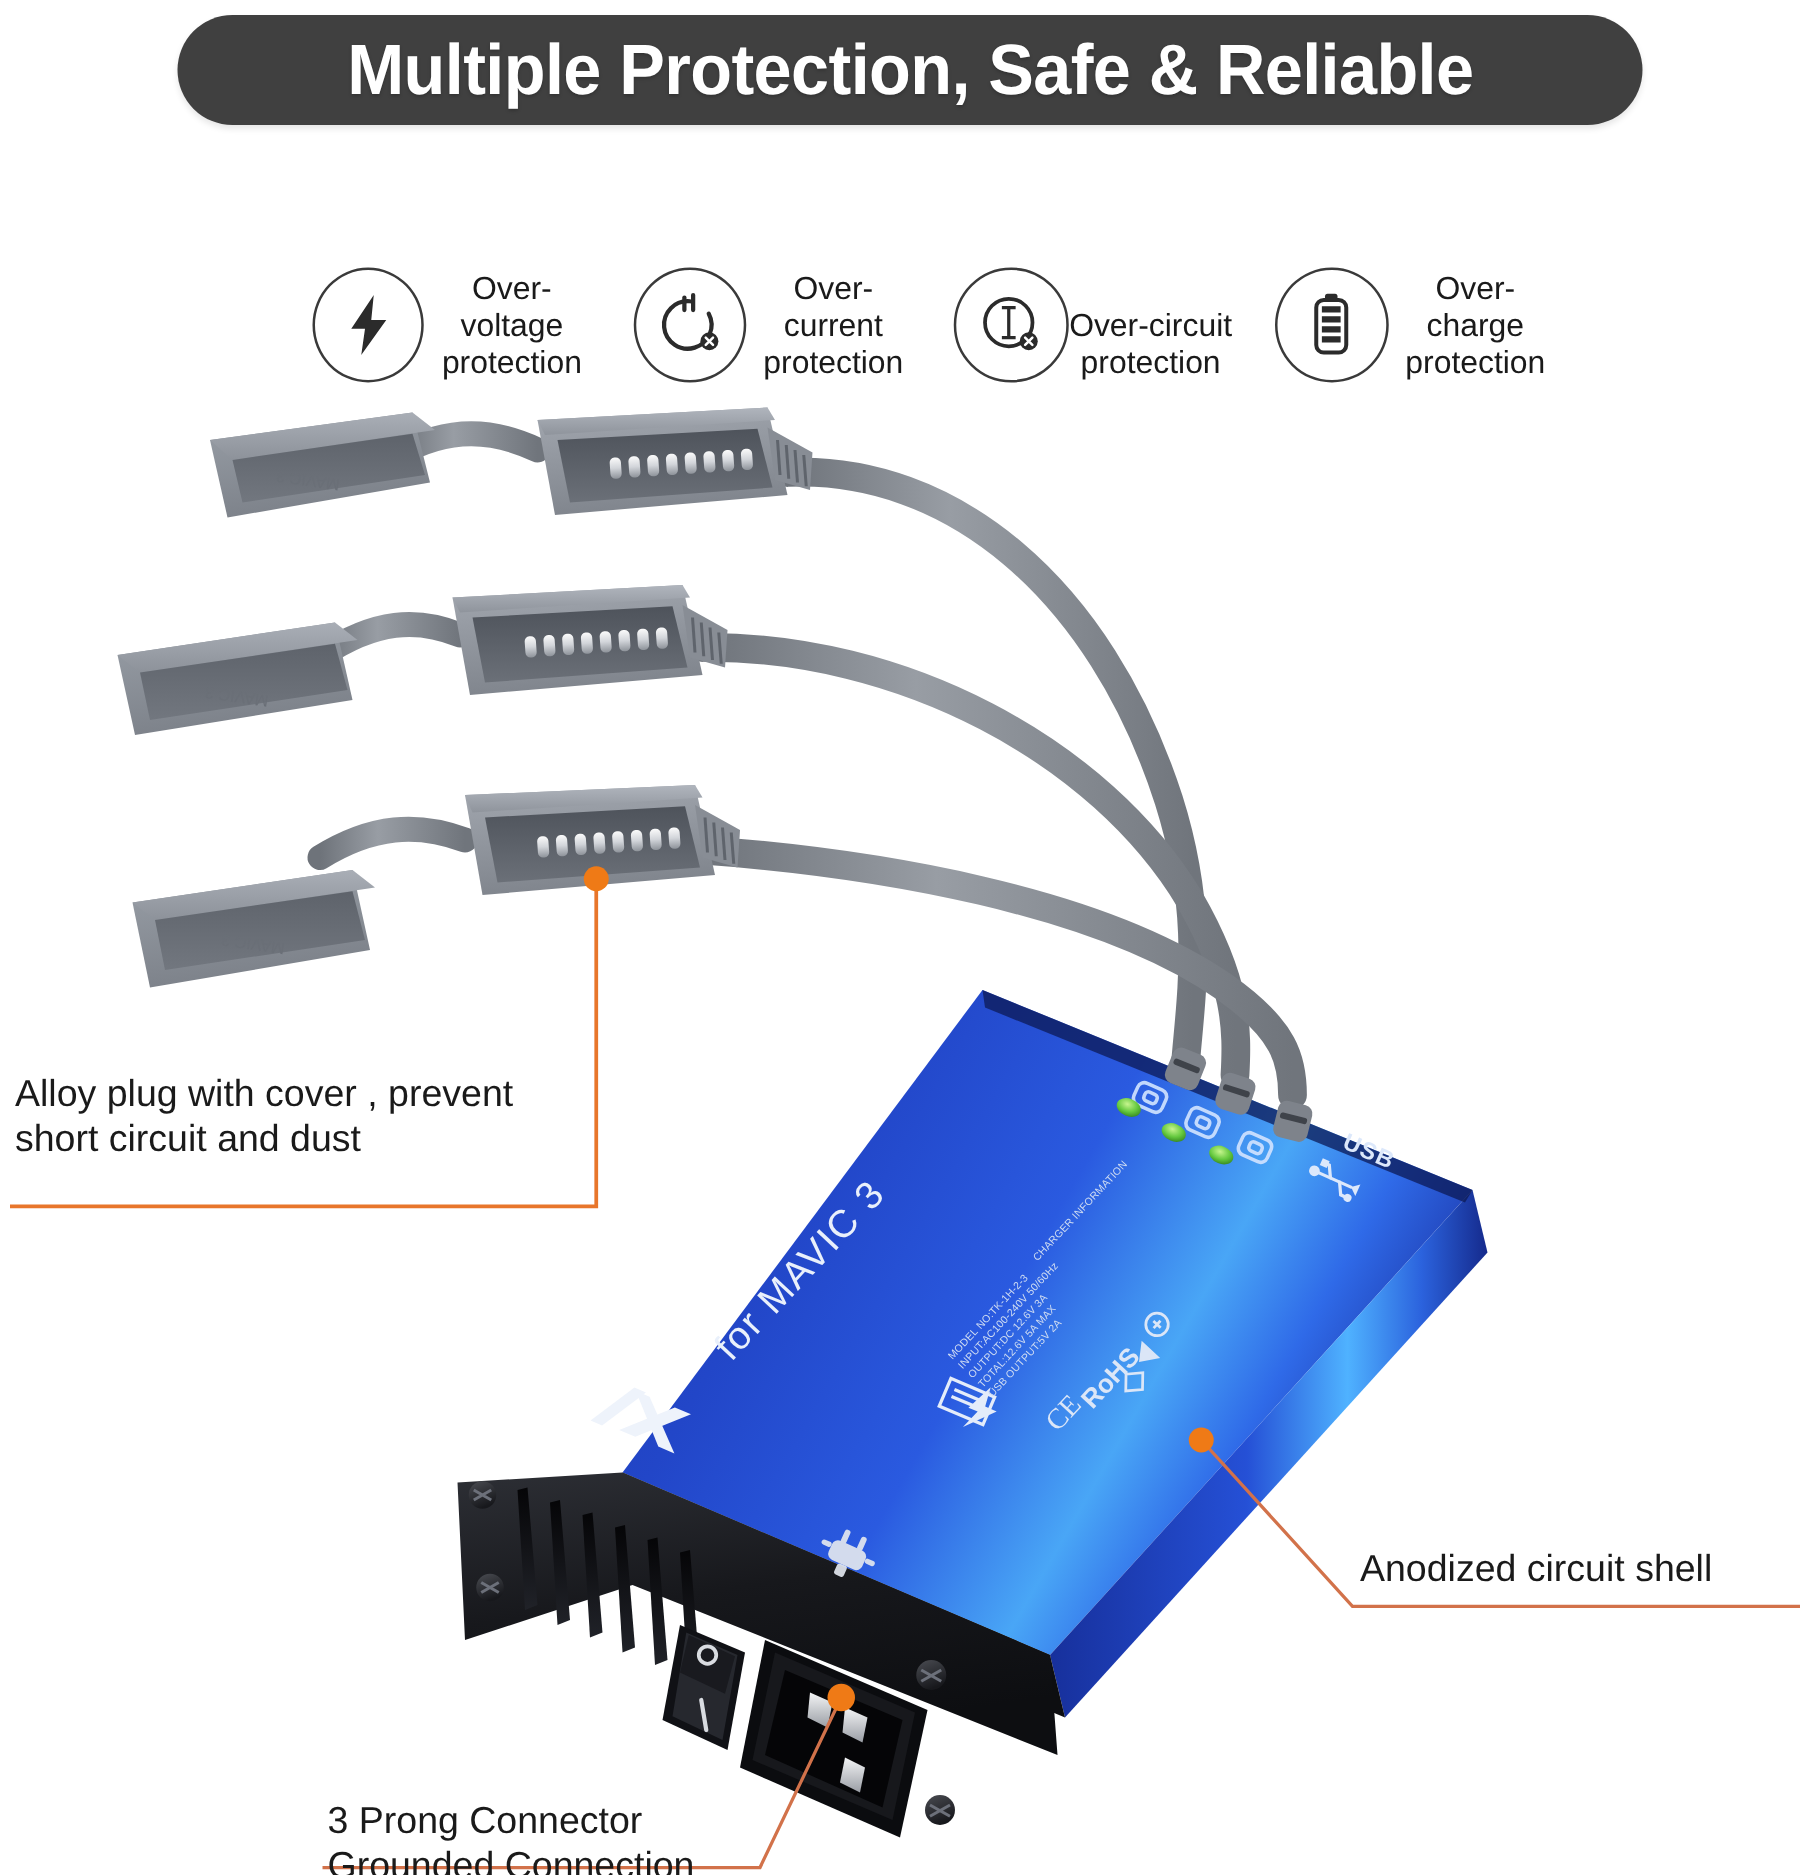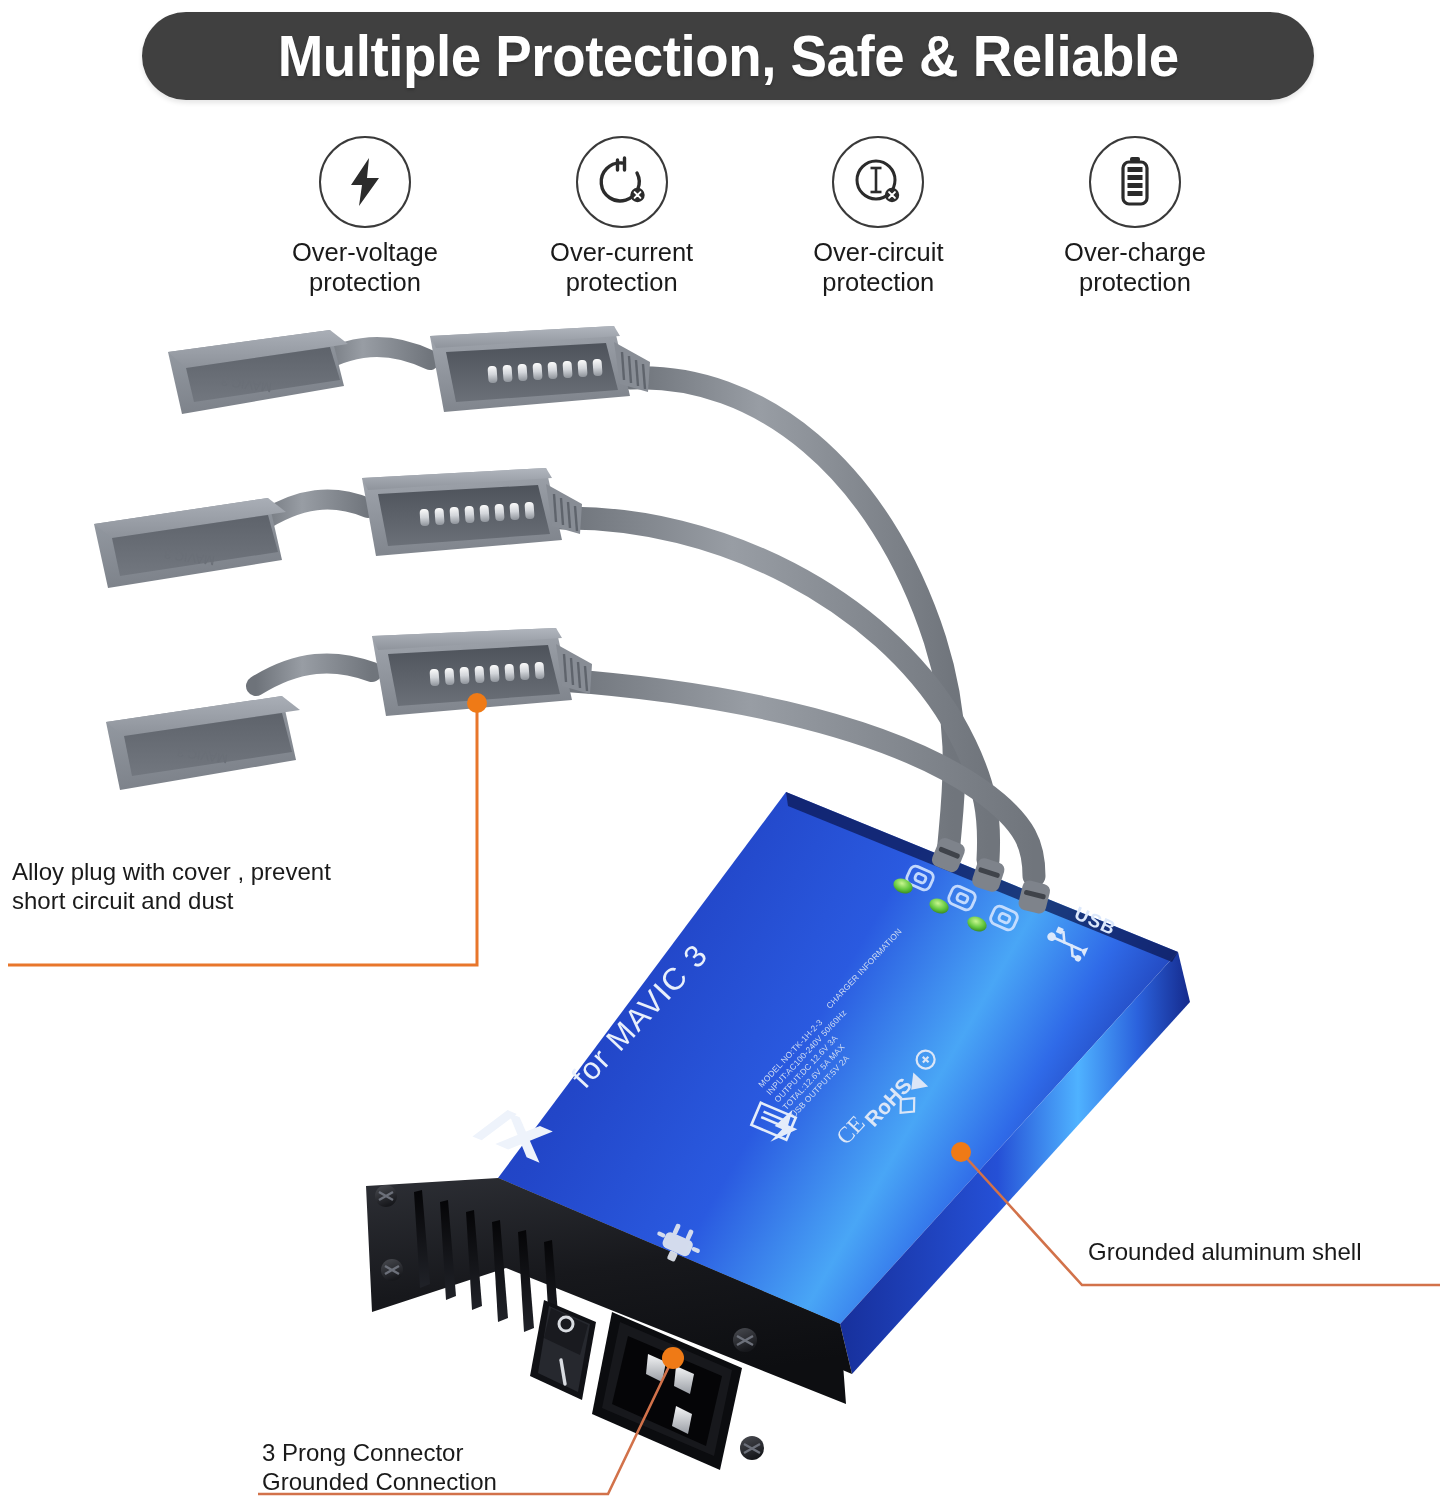--- a/index.html
+++ b/index.html
@@ -17,7 +17,7 @@
   
   .features{position:absolute;left:250px;top:136px;width:1000px;height:170px;
             display:flex;justify-content:space-between;}
-  .feature{width:230px;display:flex;flex-direction:column;align-items:center;}
+  .feature{width:230px;display:flex;flex-direction:row;align-items:flex-end;}
   .feature .ring{width:88px;height:88px;border-radius:50%;
             border:2.5px solid #3a3a3a;display:flex;align-items:center;
             justify-content:center;position:relative;}

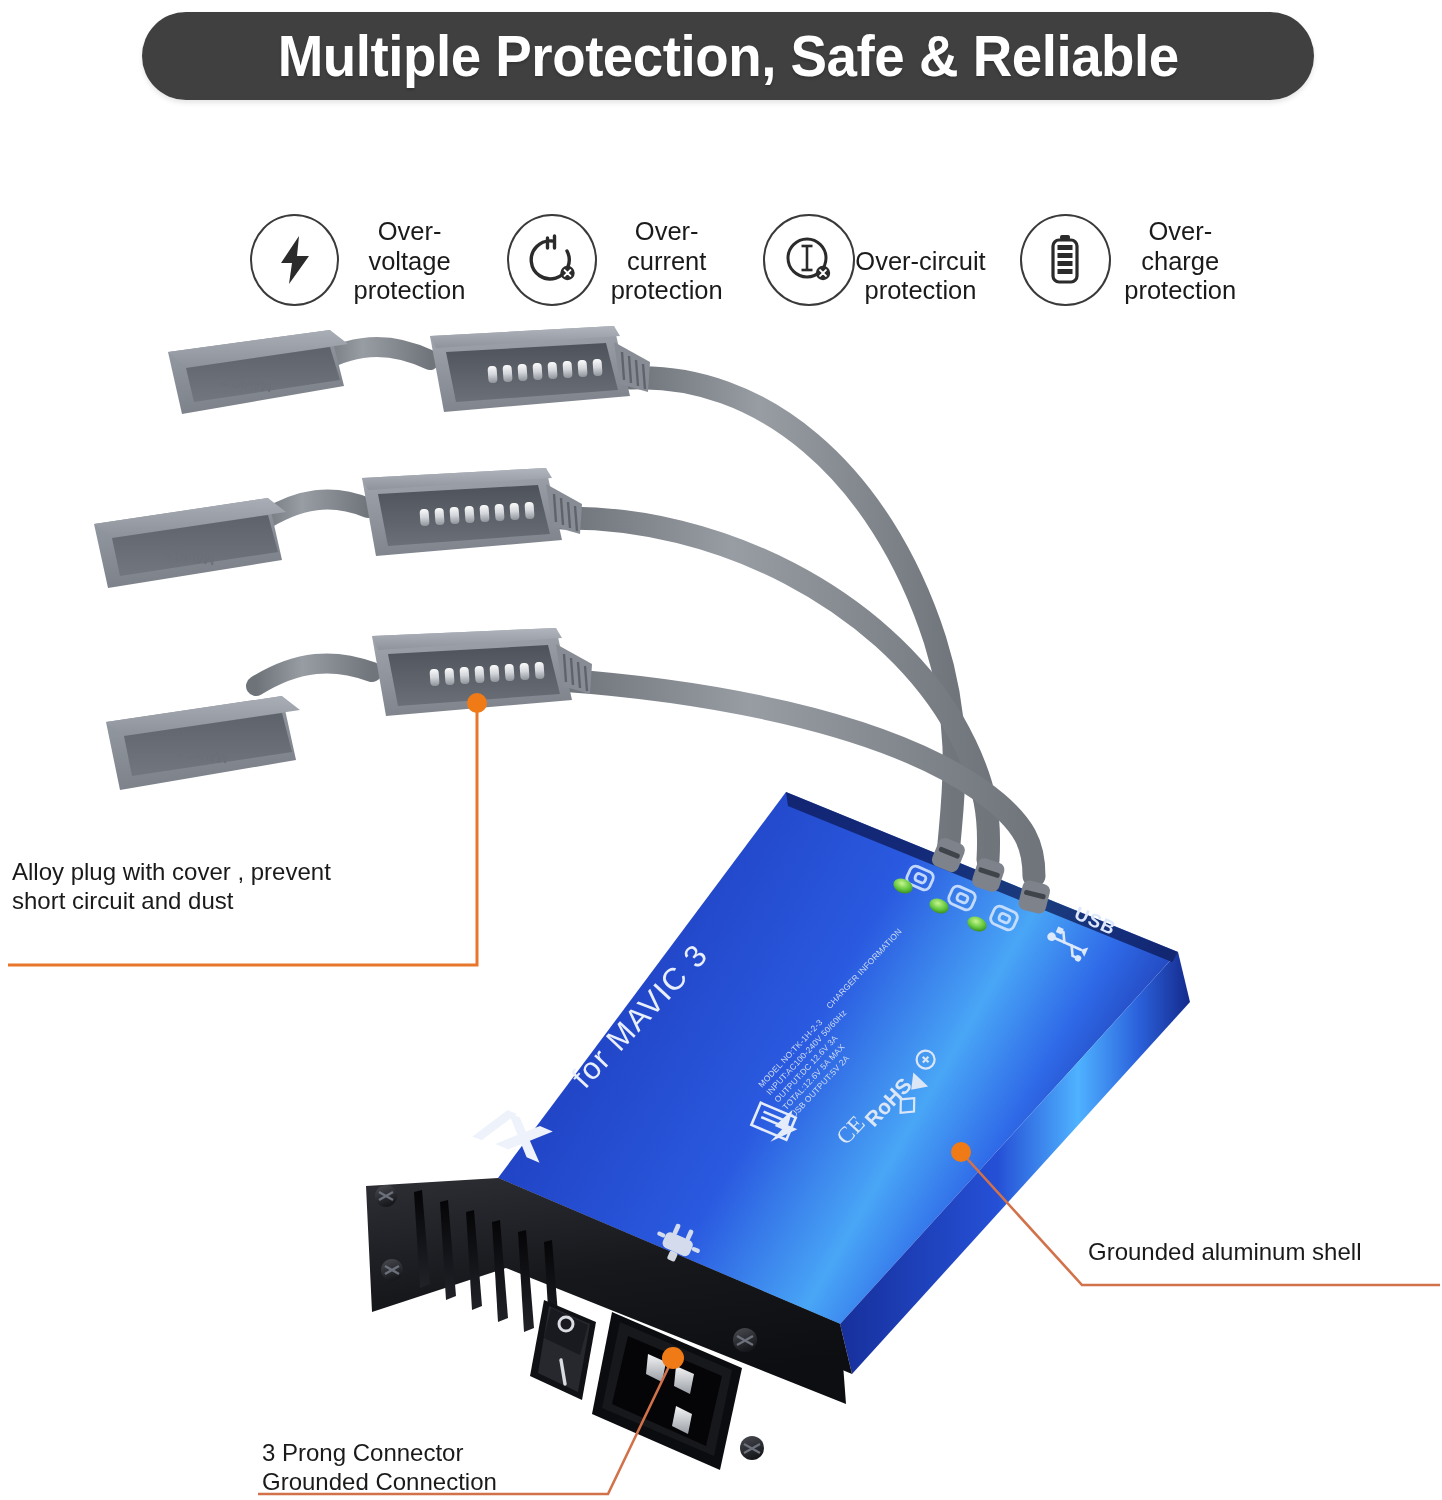--- a/index.html
+++ b/index.html
@@ -28,7 +28,7 @@
   .stage{position:absolute;left:0;top:0;width:1442px;height:1500px;}
 
   
-  .callout{position:absolute;font-size:24px;line-height:1.2;color:#1a1a1a;
+  .callout{position:absolute;font-size:30px;line-height:1.2;color:#1a1a1a;
            white-space:pre;}
   #callout-alloy{left:12px;top:858px;}
   #callout-shell{left:1088px;top:1238px;}

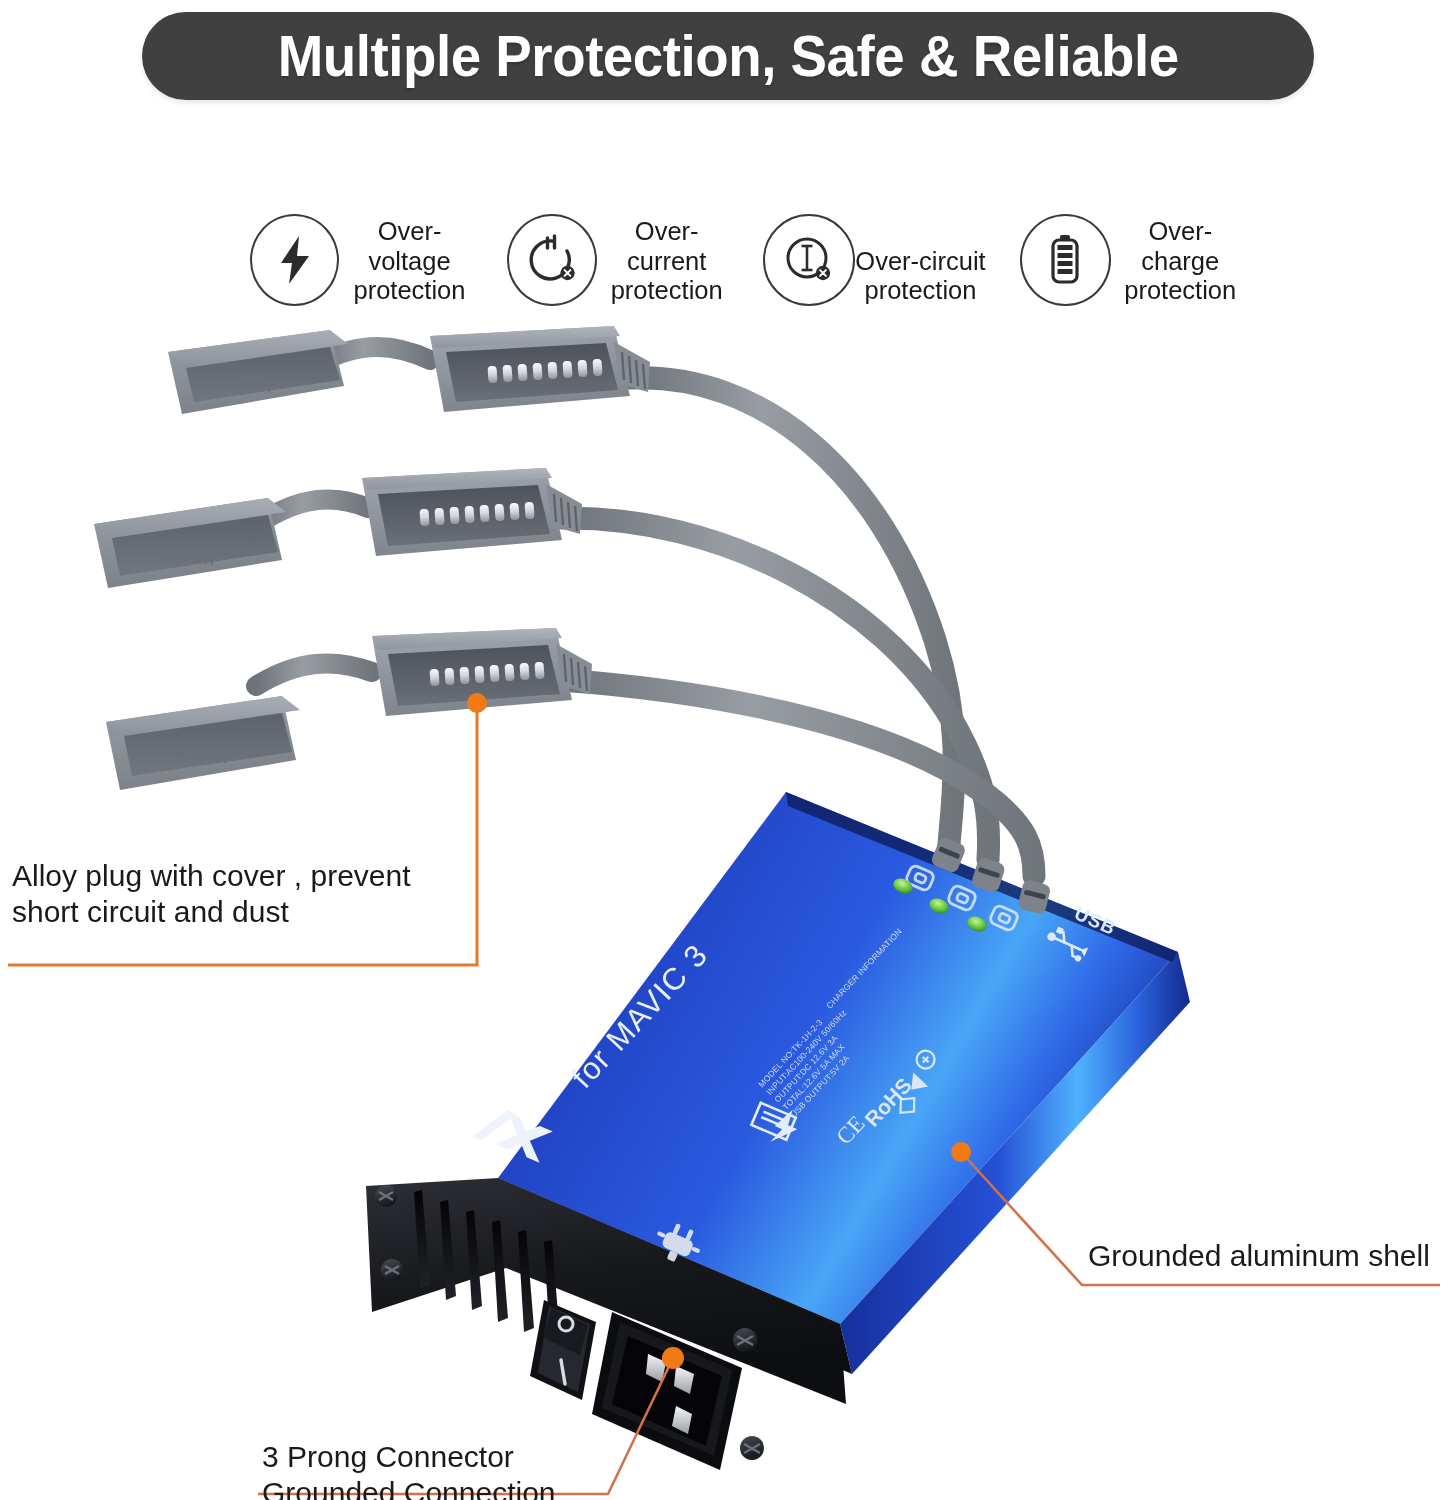--- a/index.html
+++ b/index.html
@@ -424,7 +424,7 @@
 </svg>
 
 <div class="callout" id="callout-alloy">Alloy plug with cover , prevent<br>short circuit and dust</div>
-<div class="callout" id="callout-shell">Grounded aluminum shell</div>
+<div class="callout" id="callout-shell">Anodized circuit shell</div>
 <div class="callout" id="callout-prong">3 Prong Connector<br>Grounded Connection</div>
 
 </body></html>

